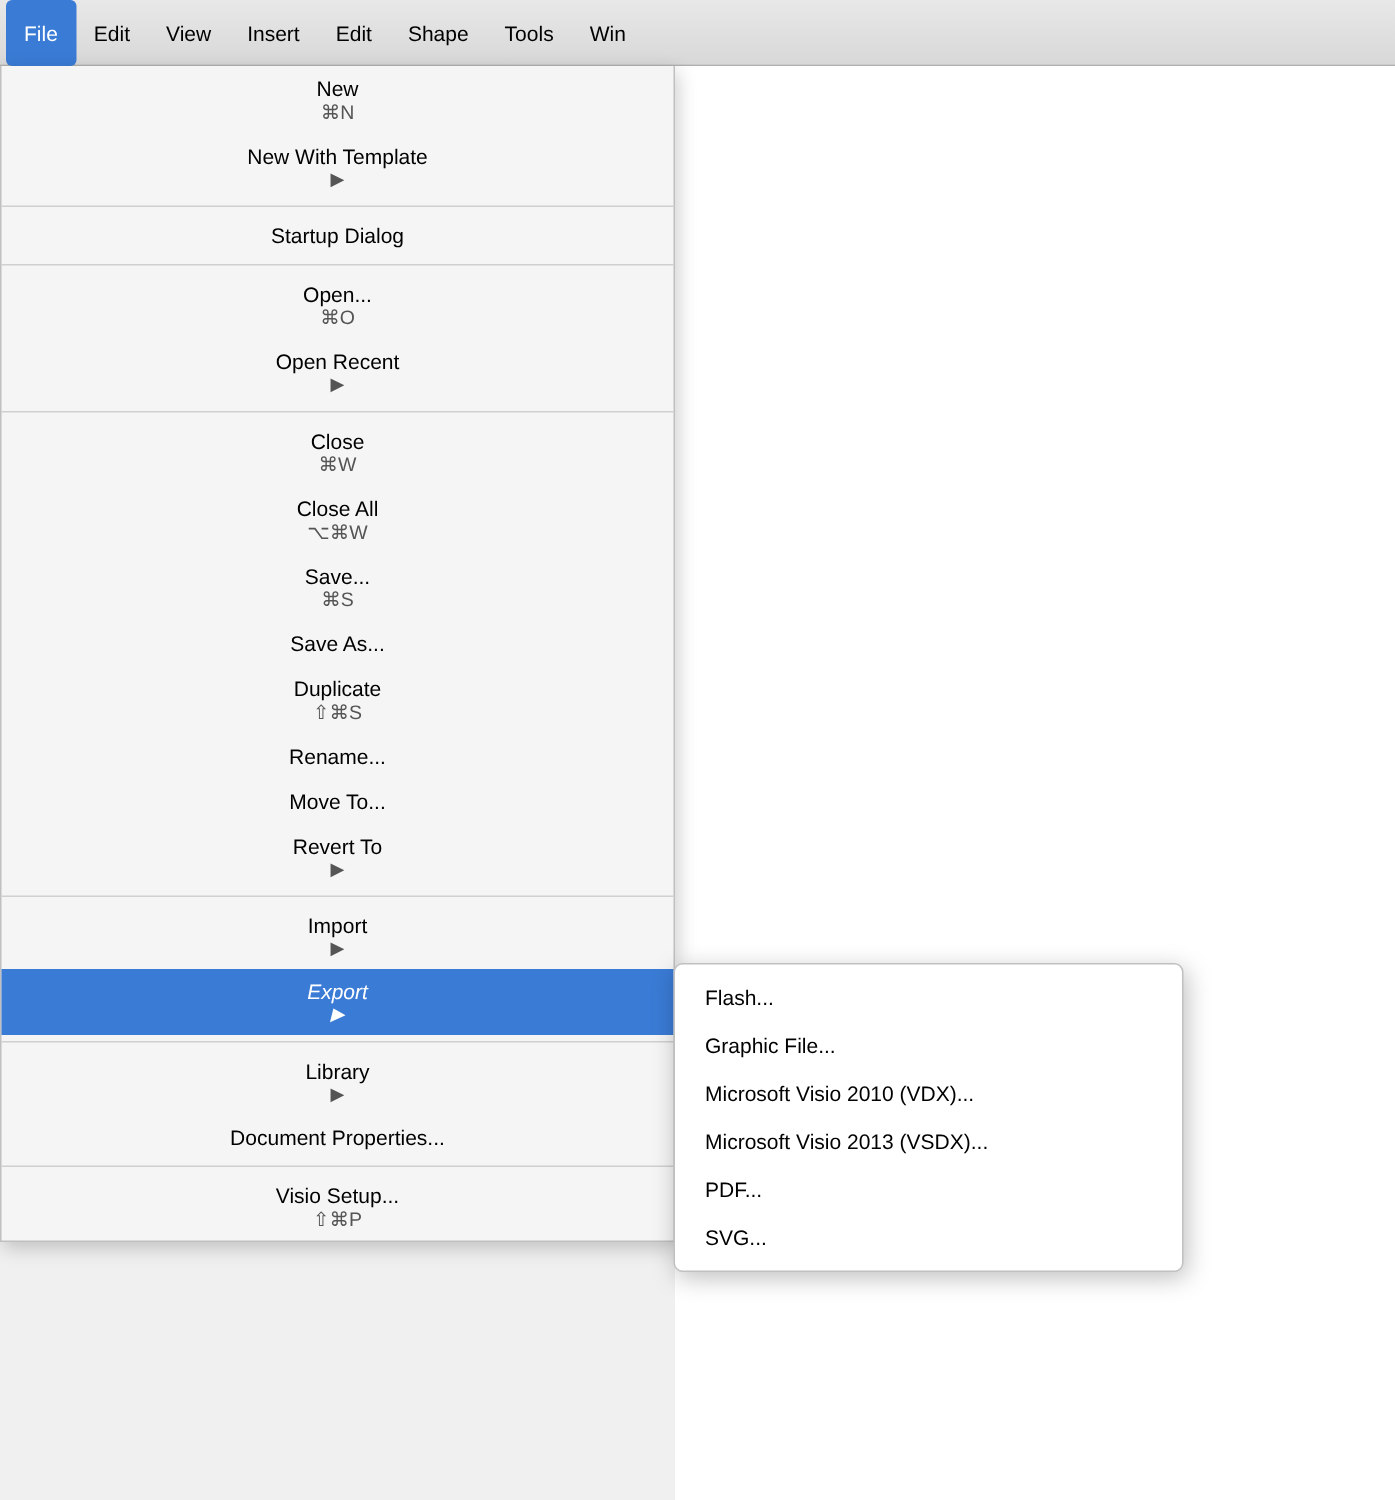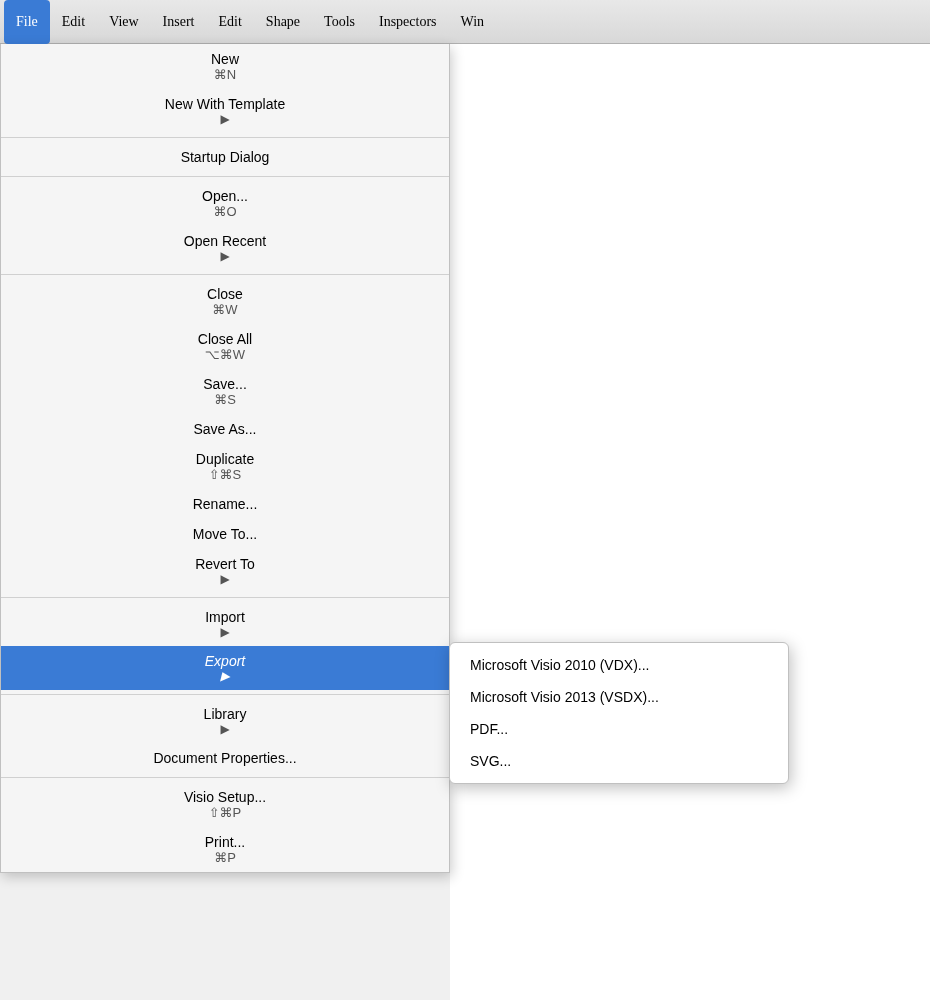--- a/index.html
+++ b/index.html
@@ -39,7 +39,6 @@
       cursor: pointer;
       border-radius: 4px;
       white-space: nowrap;
-      font-family: Liberation Serif, serif;
     }
 
     .menubar-item.active {

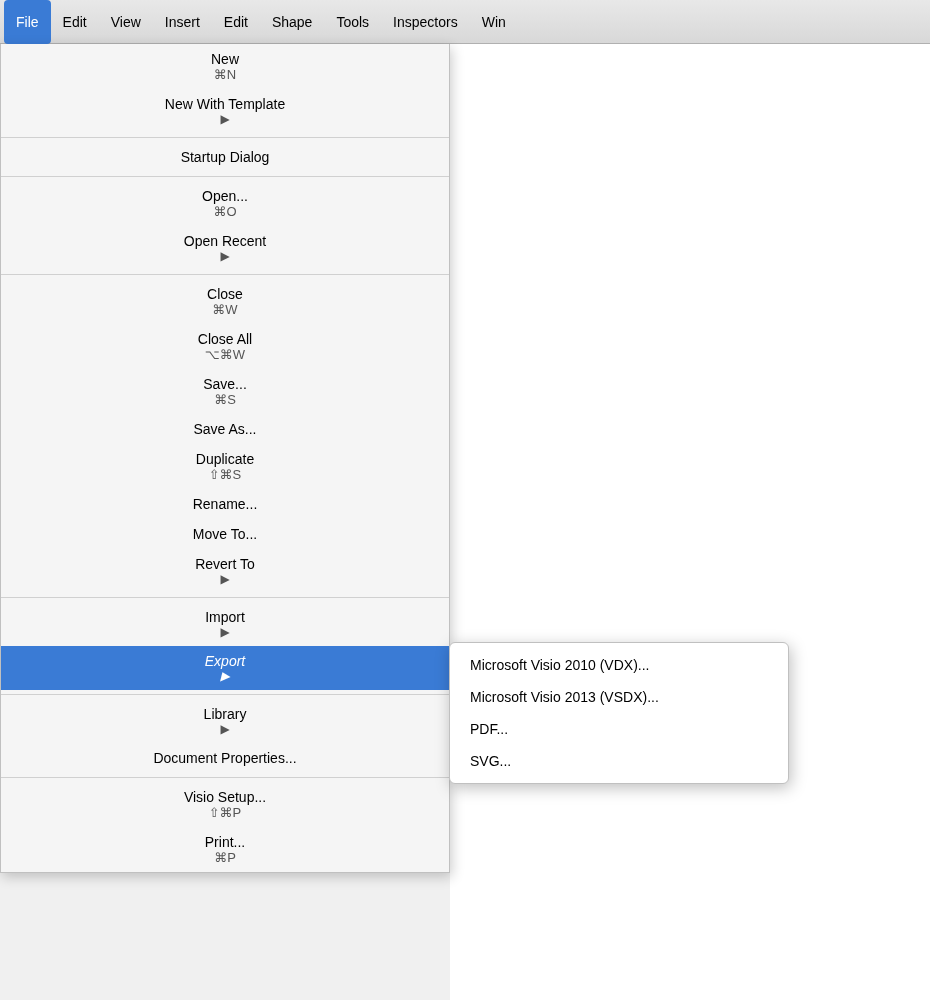--- a/index.html
+++ b/index.html
@@ -153,7 +153,6 @@
   <div class="menubar-item">Edit</div>
   <div class="menubar-item">Shape</div>
   <div class="menubar-item">Tools</div>
-  <div class="menubar-item">Inspectors</div>
   <div class="menubar-item">Win</div>
 </div>
 

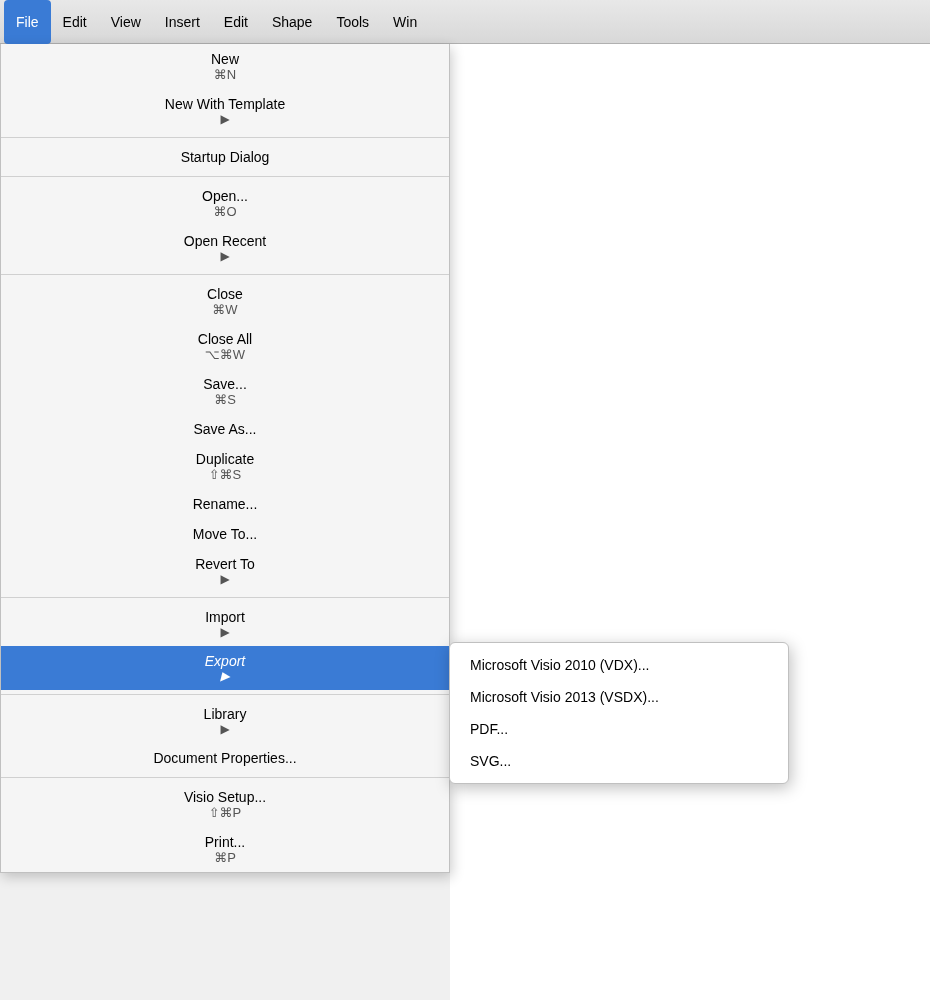--- a/index.html
+++ b/index.html
@@ -256,6 +256,9 @@
 
   <div class="submenu">
     <div class="submenu-item">
+      <span>Flash...</span>
+    </div>
+    <div class="submenu-item">
       <span>Microsoft Visio 2010 (VDX)...</span>
     </div>
     <div class="submenu-item">

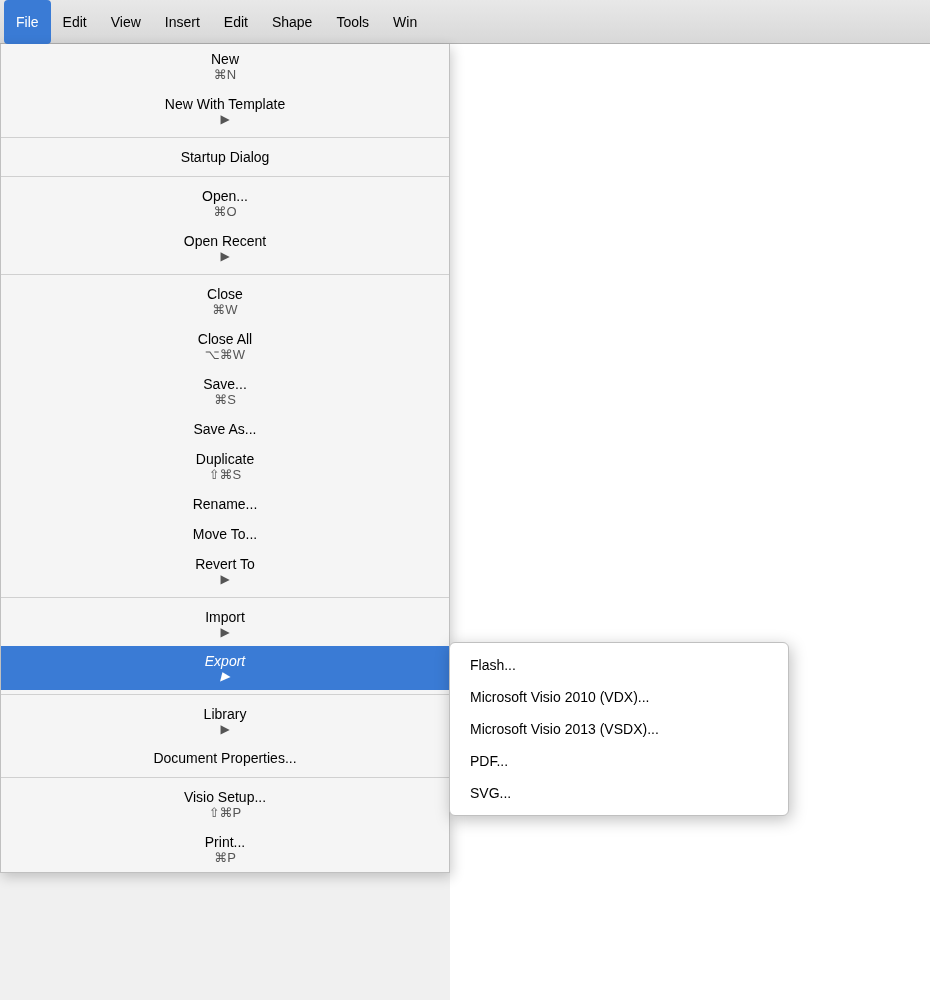--- a/index.html
+++ b/index.html
@@ -259,6 +259,9 @@
       <span>Flash...</span>
     </div>
     <div class="submenu-item">
+      <span>Graphic File...</span>
+    </div>
+    <div class="submenu-item">
       <span>Microsoft Visio 2010 (VDX)...</span>
     </div>
     <div class="submenu-item">

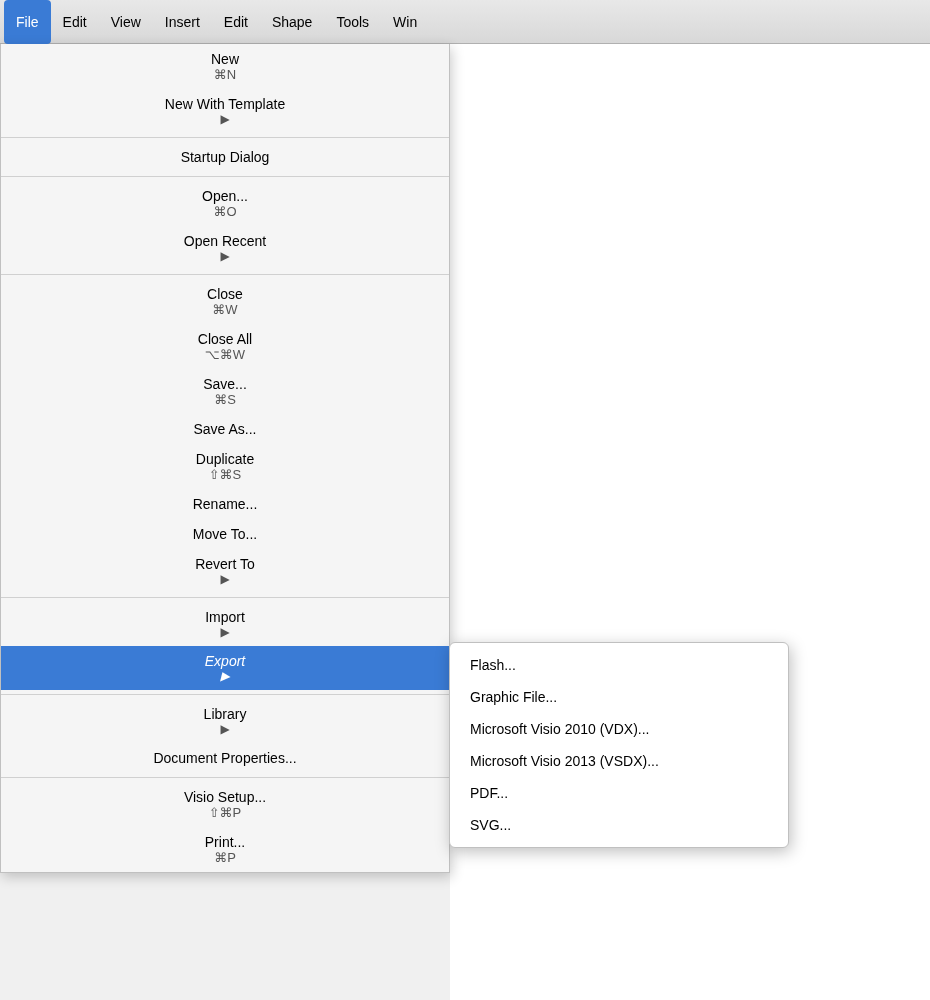--- a/index.html
+++ b/index.html
@@ -247,10 +247,6 @@
       <span>Visio Setup...</span>
       <span class="shortcut">⇧⌘P</span>
     </div>
-    <div class="menu-item">
-      <span>Print...</span>
-      <span class="shortcut">⌘P</span>
-    </div>
 
   </div>
 

